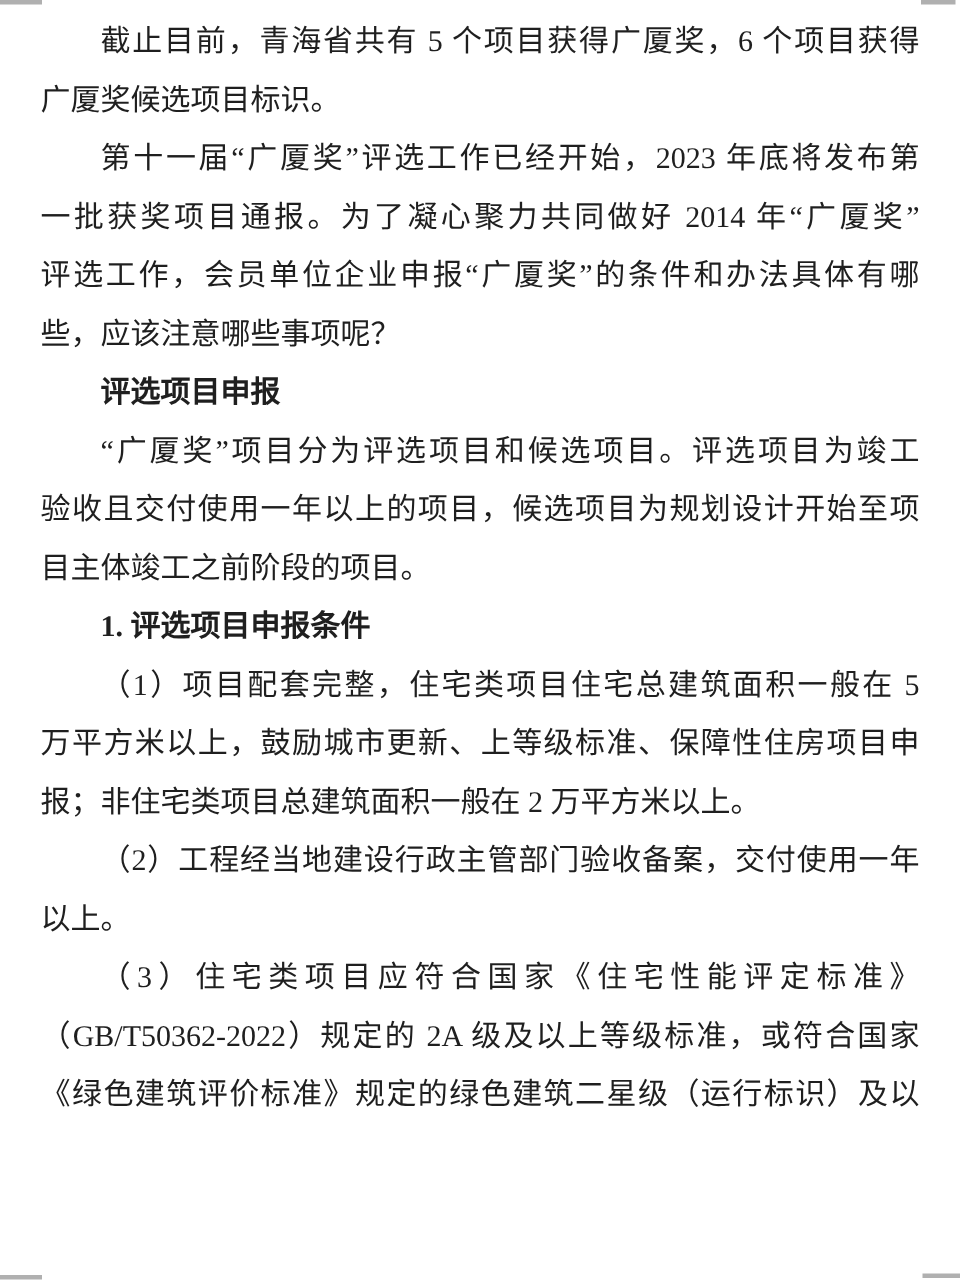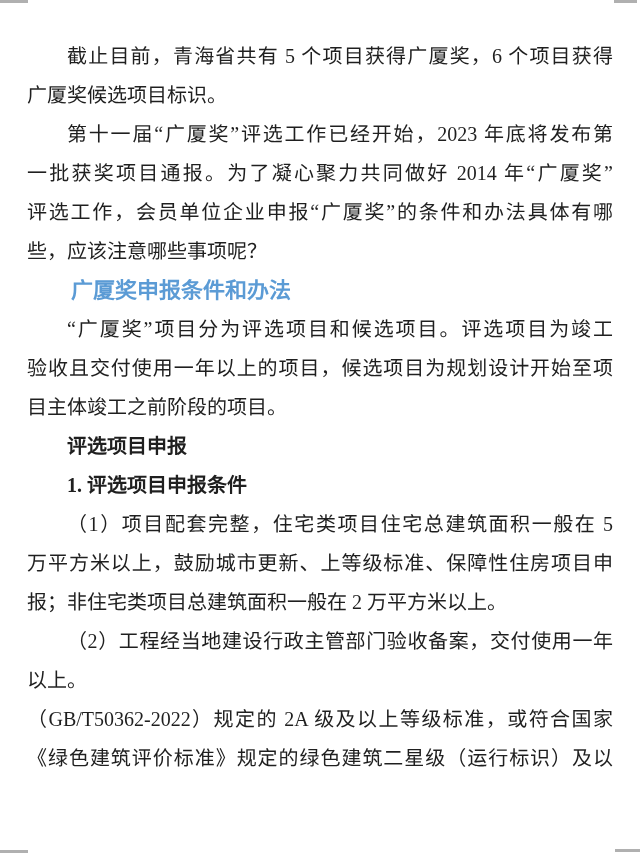--- a/index.html
+++ b/index.html
@@ -22,7 +22,6 @@
     left:27px;top:9px;width:586px;
     font-size:20px;
     line-height:39px;
-    margin-top:28px;
   }
   .para{margin:0;}
   .line{

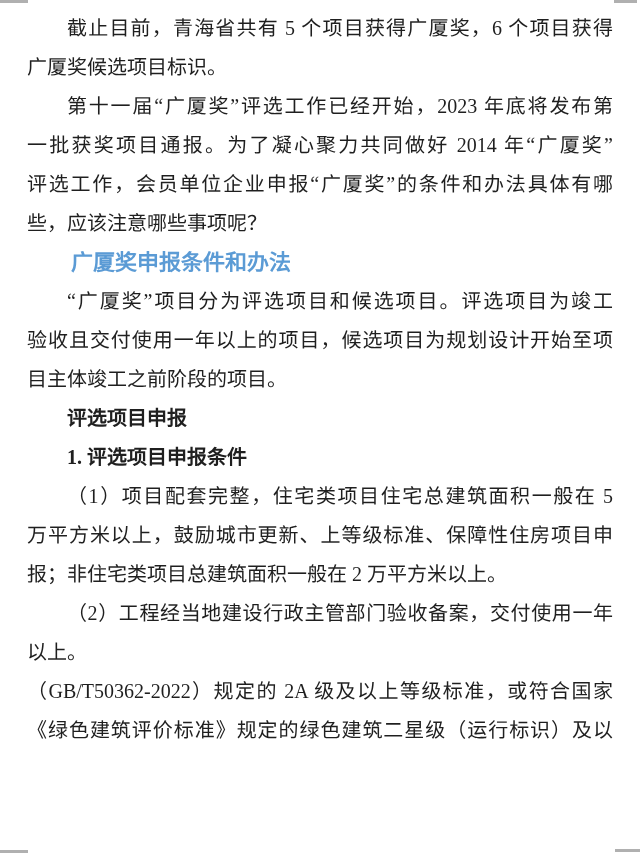--- a/index.html
+++ b/index.html
@@ -71,9 +71,6 @@
       <div class="line">评选工作，会员单位企业申报“广厦奖”的条件和办法具体有哪</div>
       <div class="line last">些，应该注意哪些事项呢？</div>
     </div>
-    <div class="para heading-blue">
-      <div class="line first last">广厦奖申报条件和办法</div>
-    </div>
     <div class="para body">
       <div class="line first">“广厦奖”项目分为评选项目和候选项目。评选项目为竣工</div>
       <div class="line">验收且交付使用一年以上的项目，候选项目为规划设计开始至项</div>

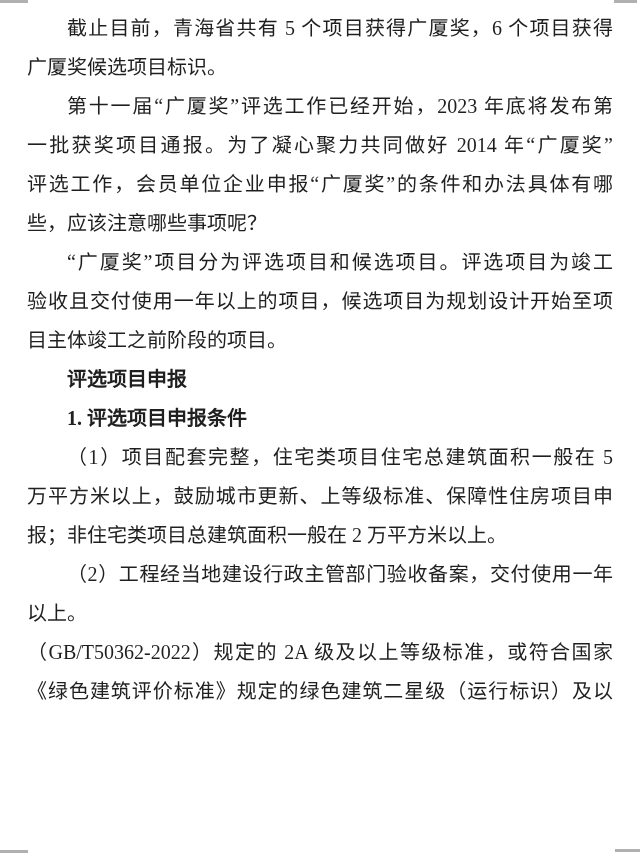--- a/index.html
+++ b/index.html
@@ -71,13 +71,13 @@
       <div class="line">评选工作，会员单位企业申报“广厦奖”的条件和办法具体有哪</div>
       <div class="line last">些，应该注意哪些事项呢？</div>
     </div>
+    <div class="para heading-bold">
+      <div class="line first last">评选项目申报</div>
+    </div>
     <div class="para body">
       <div class="line first">“广厦奖”项目分为评选项目和候选项目。评选项目为竣工</div>
       <div class="line">验收且交付使用一年以上的项目，候选项目为规划设计开始至项</div>
       <div class="line last">目主体竣工之前阶段的项目。</div>
-    </div>
-    <div class="para heading-bold">
-      <div class="line first last">评选项目申报</div>
     </div>
     <div class="para heading-bold">
       <div class="line first last">1. 评选项目申报条件</div>

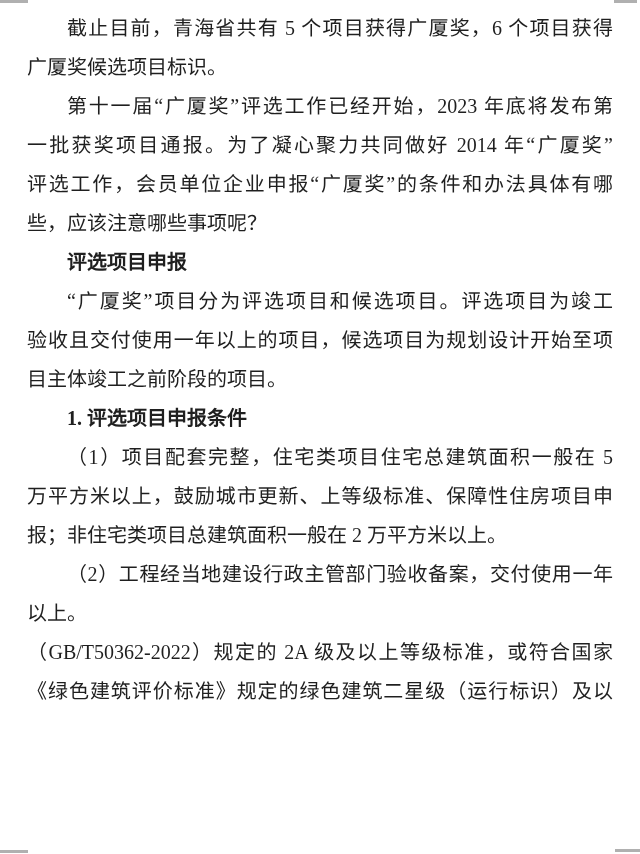--- a/index.html
+++ b/index.html
@@ -92,6 +92,7 @@
       <div class="line last">以上。</div>
     </div>
     <div class="para body">
+      <div class="line first">（3）住宅类项目应符合国家《住宅性能评定标准》</div>
       <div class="line">（GB/T50362-2022）规定的 2A 级及以上等级标准，或符合国家</div>
       <div class="line">《绿色建筑评价标准》规定的绿色建筑二星级（运行标识）及以</div>
     </div>

